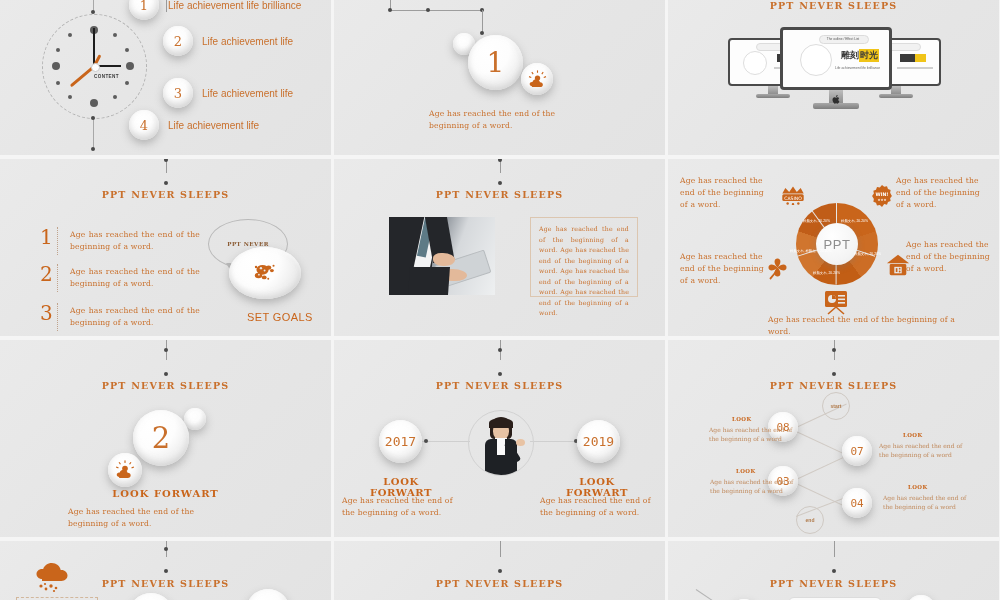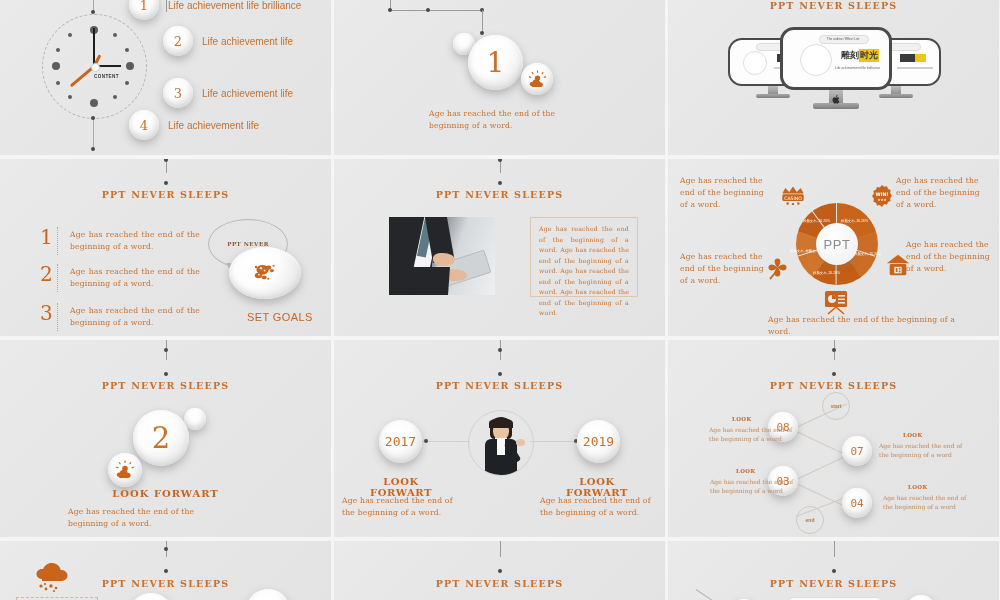--- a/index.html
+++ b/index.html
@@ -74,7 +74,7 @@
   
   .mon{position:absolute;}
   .mon .screen{
-    background:#fdfdfd;border:3px solid #4a4a4a;border-radius:14px;
+    background:#fdfdfd;border:3px solid #4a4a4a;border-radius:4px;
     width:100%;height:100%;box-sizing:border-box;position:relative;overflow:hidden;
   }
   .mon .neck{position:absolute;left:50%;transform:translateX(-50%);

